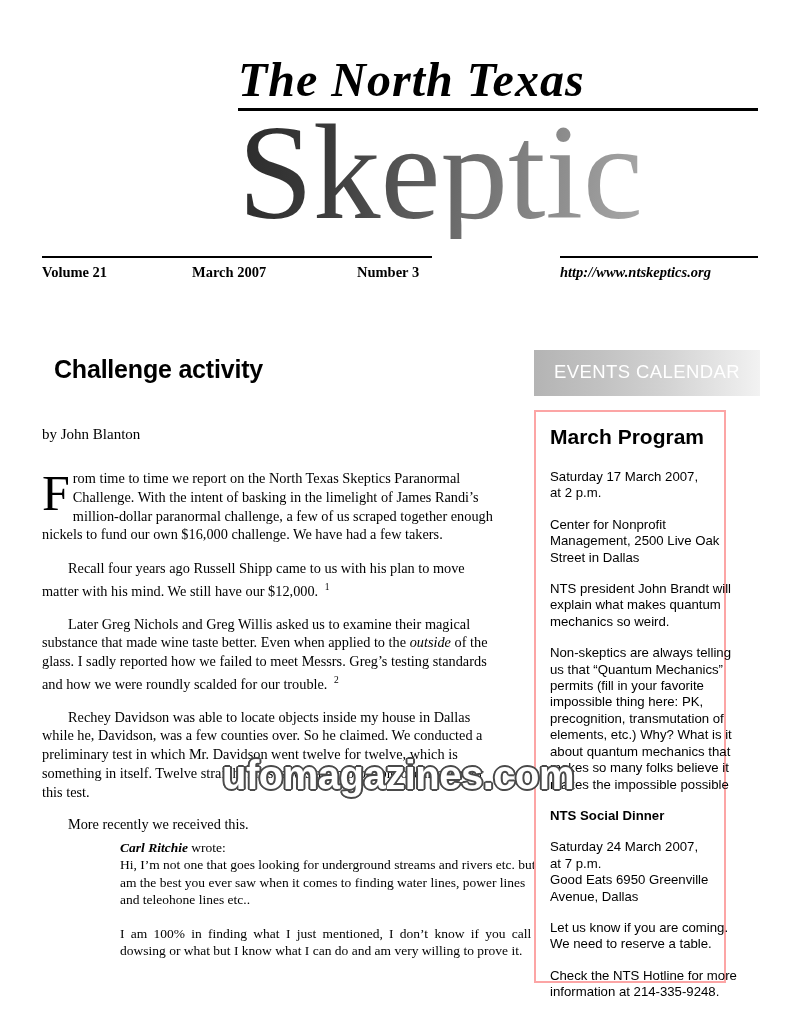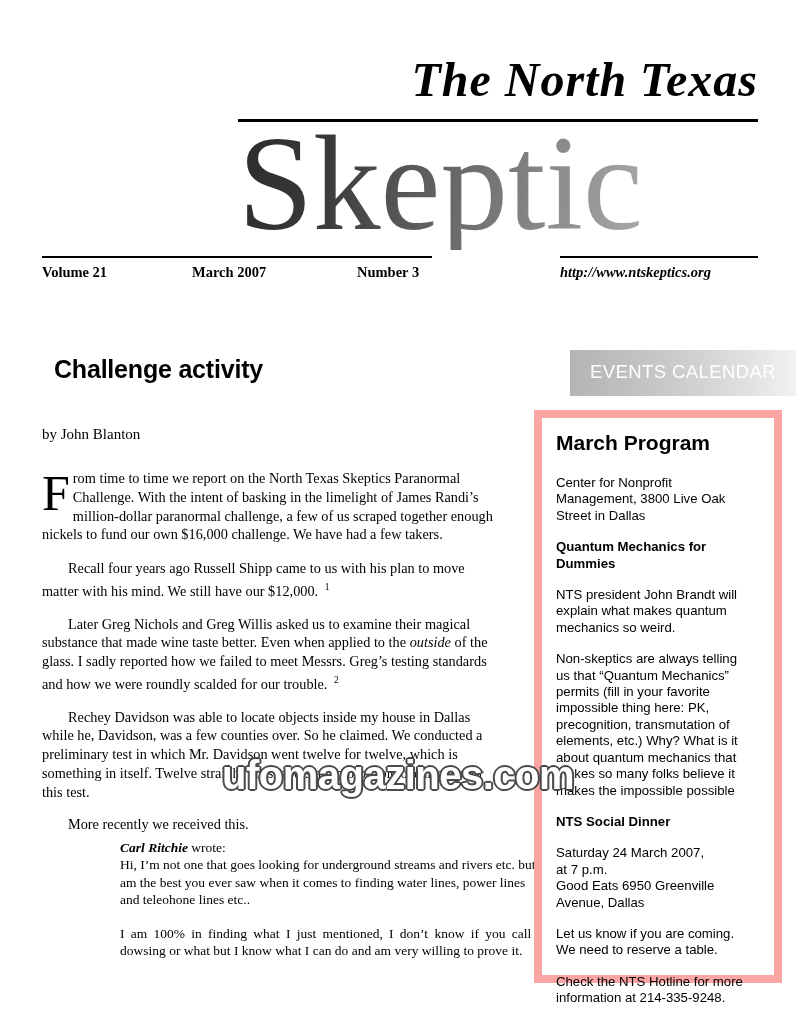--- a/index.html
+++ b/index.html
@@ -55,9 +55,9 @@
     font-size: 48px;
     line-height: 56px;
     letter-spacing: 1px;
-    text-align: right;
+    text-align: left;
     border-bottom: 3px solid #000;
-    padding-bottom: 11px;
+    padding-bottom: 0;
     white-space: nowrap;
   }
 

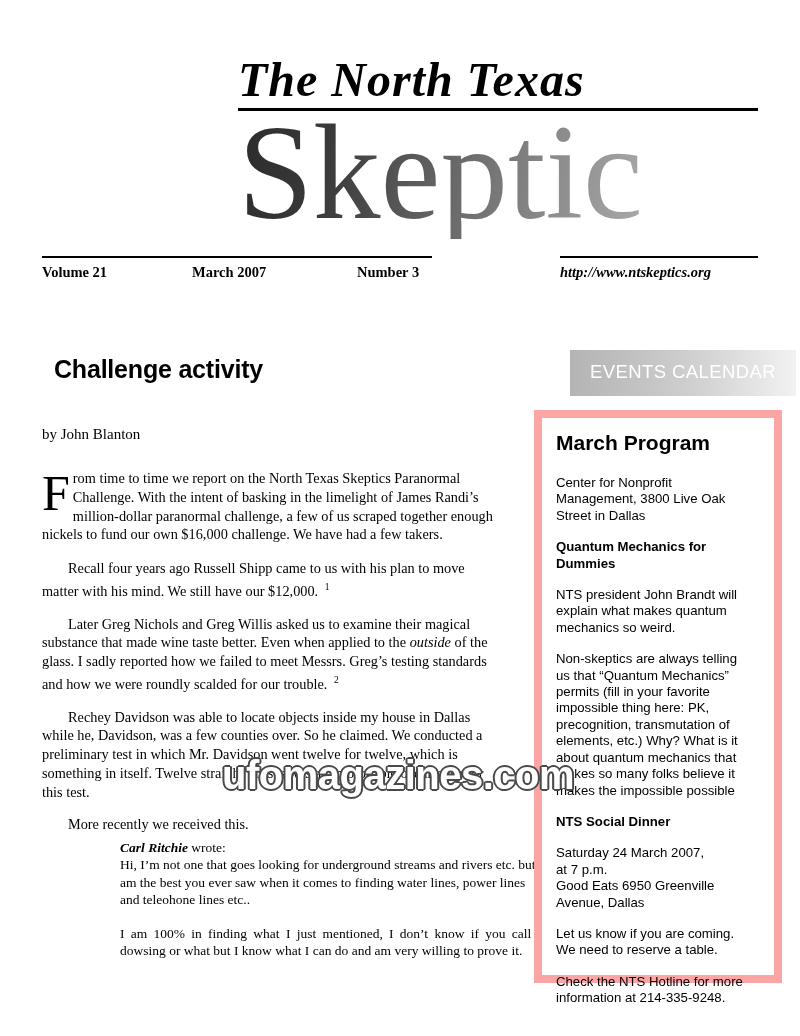--- a/index.html
+++ b/index.html
@@ -202,7 +202,6 @@
     width: 226px;
     height: 46px;
     background: linear-gradient(90deg, #b4b4b4 0%, #c2c2c2 30%, #d2d2d2 58%, #e4e4e4 82%, #f2f2f2 100%);
-    margin-left: 36px;
   }
   .events-banner .label {
     position: absolute;

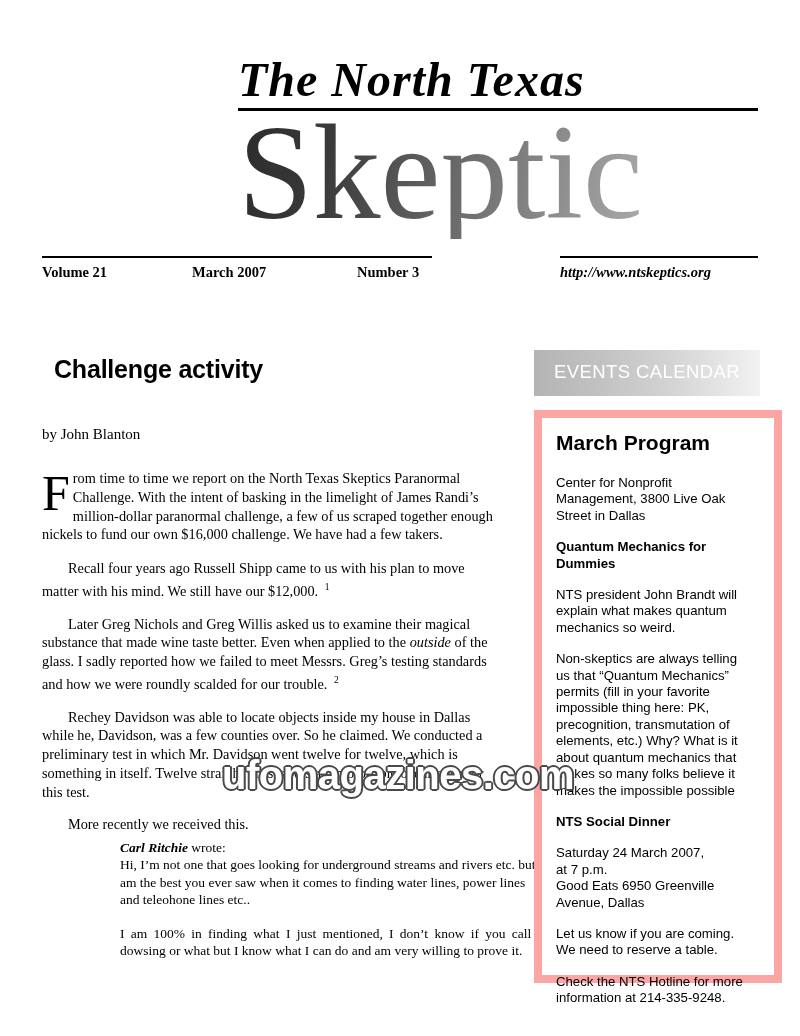--- a/index.html
+++ b/index.html
@@ -218,9 +218,9 @@
     position: absolute;
     left: 534px;
     top: 410px;
-    width: 248px;
+    width: 192px;
     height: 573px;
-    border: 8px solid #fca5a5;
+    border: 2px solid #fca5a5;
     box-sizing: border-box;
     background: #ffffff;
   }

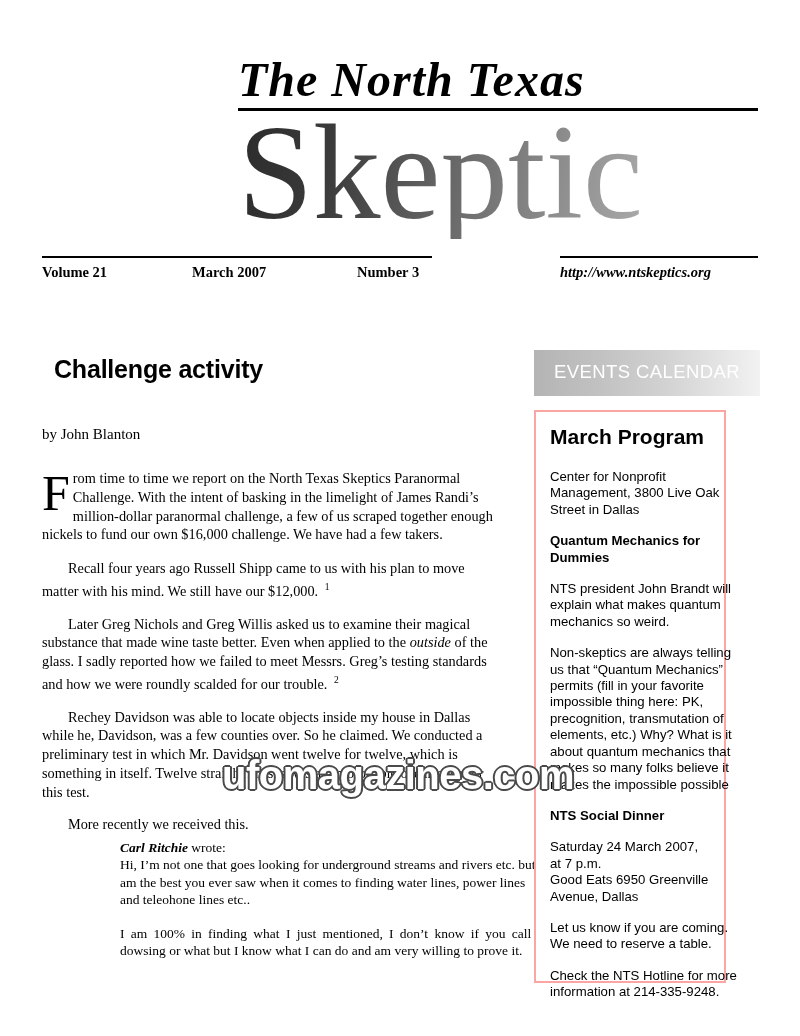--- a/index.html
+++ b/index.html
@@ -334,6 +334,7 @@
     <div class="sidebar-inner">
       <div class="sb-title">March Program</div>
       <div id="sb-blocks">
+          <p class="sb-p">Saturday 17 March 2007,<br>at 2 p.m.</p>
           <p class="sb-p">Center for Nonprofit Management, 3800 Live Oak Street in Dallas</p>
           <p class="sb-p bold">Quantum Mechanics for Dummies</p>
           <p class="sb-p">NTS president John Brandt will explain what makes quantum mechanics so weird.</p>

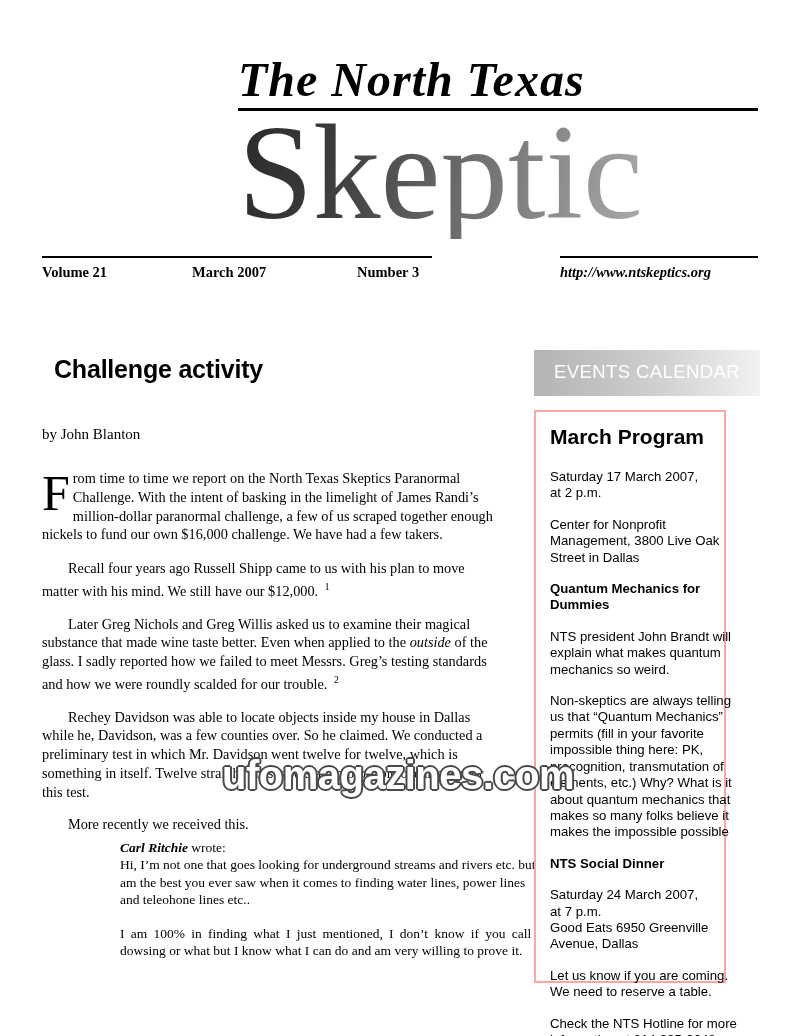--- a/index.html
+++ b/index.html
@@ -335,7 +335,7 @@
       <div class="sb-title">March Program</div>
       <div id="sb-blocks">
           <p class="sb-p">Saturday 17 March 2007,<br>at 2 p.m.</p>
-          <p class="sb-p">Center for Nonprofit Management, 3800 Live Oak Street in Dallas</p>
+          <p class="sb-p">Center for Nonprofit Management, 2500 Live Oak Street in Dallas</p>
           <p class="sb-p bold">Quantum Mechanics for Dummies</p>
           <p class="sb-p">NTS president John Brandt will explain what makes quantum mechanics so weird.</p>
           <p class="sb-p">Non-skeptics are always telling us that “Quantum Mechanics” permits (fill in your favorite impossible thing here: PK, precognition, transmutation of elements, etc.) Why? What is it about quantum mechanics that makes so many folks believe it makes the impossible possible</p>

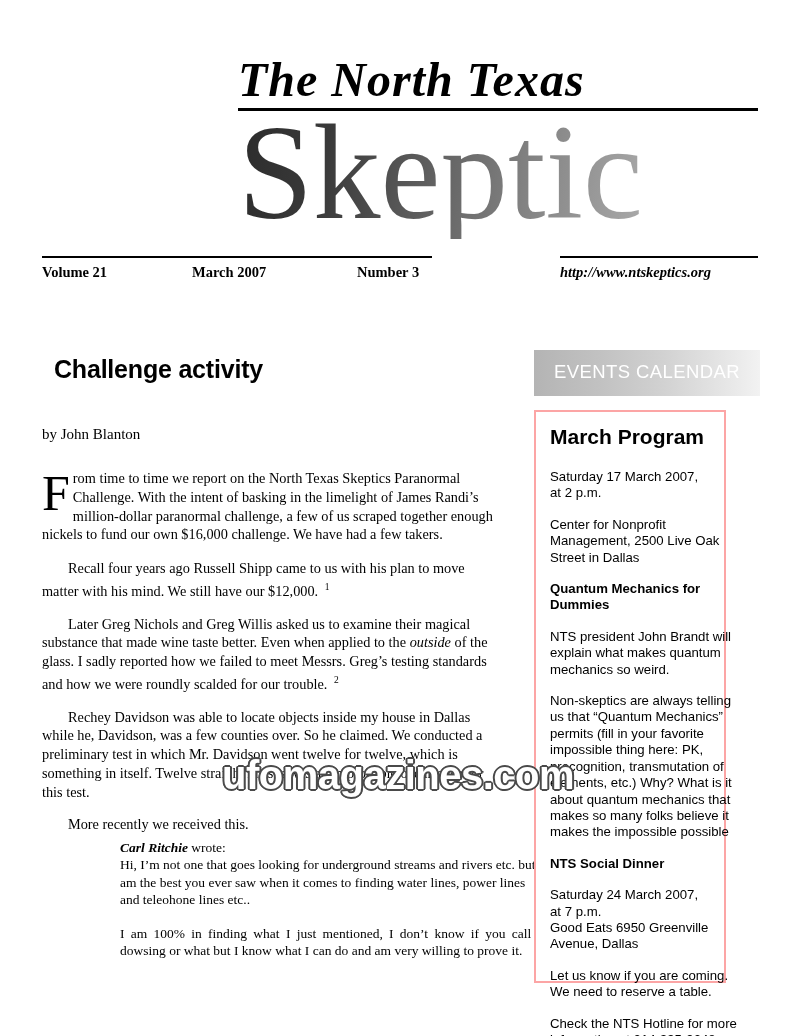--- a/index.html
+++ b/index.html
@@ -336,7 +336,6 @@
       <div id="sb-blocks">
           <p class="sb-p">Saturday 17 March 2007,<br>at 2 p.m.</p>
           <p class="sb-p">Center for Nonprofit Management, 2500 Live Oak Street in Dallas</p>
-          <p class="sb-p bold">Quantum Mechanics for Dummies</p>
           <p class="sb-p">NTS president John Brandt will explain what makes quantum mechanics so weird.</p>
           <p class="sb-p">Non-skeptics are always telling us that “Quantum Mechanics” permits (fill in your favorite impossible thing here: PK, precognition, transmutation of elements, etc.) Why? What is it about quantum mechanics that makes so many folks believe it makes the impossible possible</p>
           <p class="sb-p bold">NTS Social Dinner</p>

